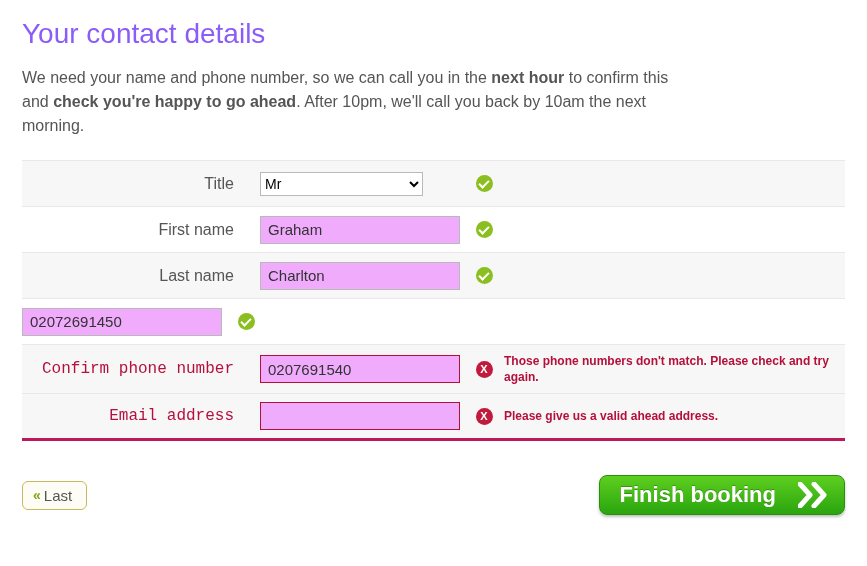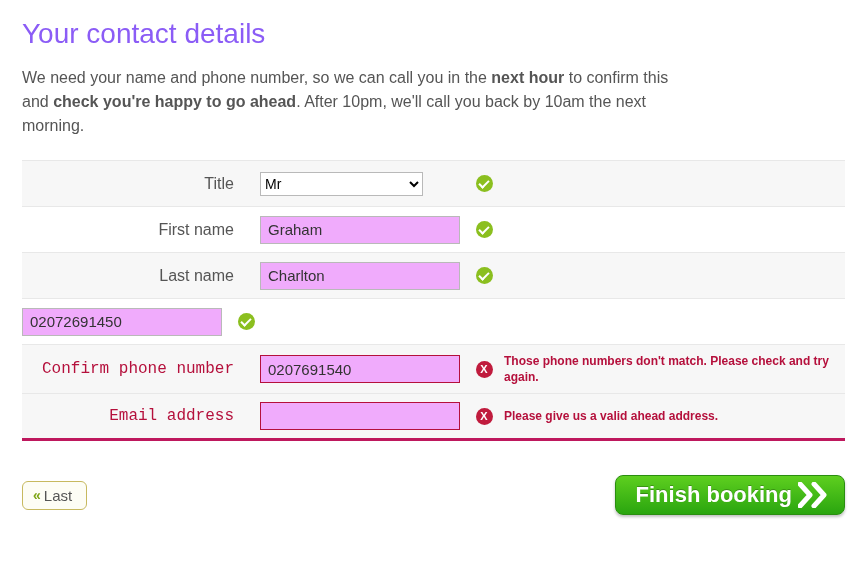--- a/index.html
+++ b/index.html
@@ -139,7 +139,7 @@
     cursor: pointer;
     display: inline-flex;
     align-items: center;
-    gap: 4px;
+    gap: 20px;
     text-shadow: 0 -1px 0 rgba(0,0,0,.25);
     box-shadow: 0 2px 3px rgba(0,0,0,.25);
   }

